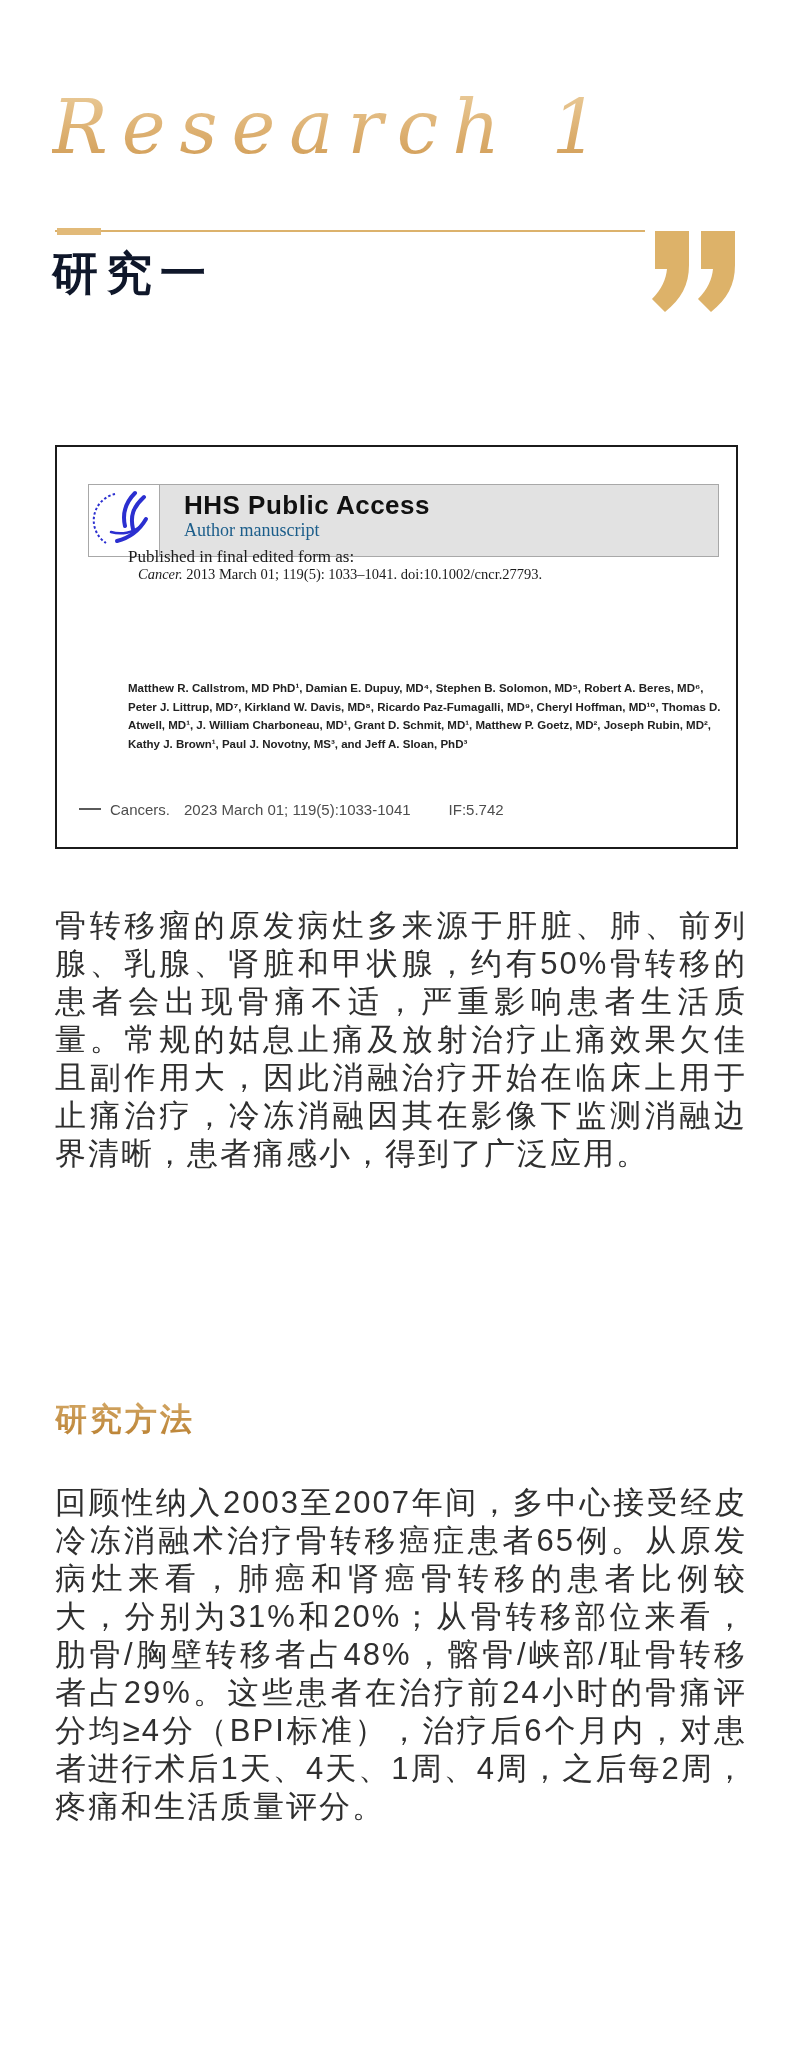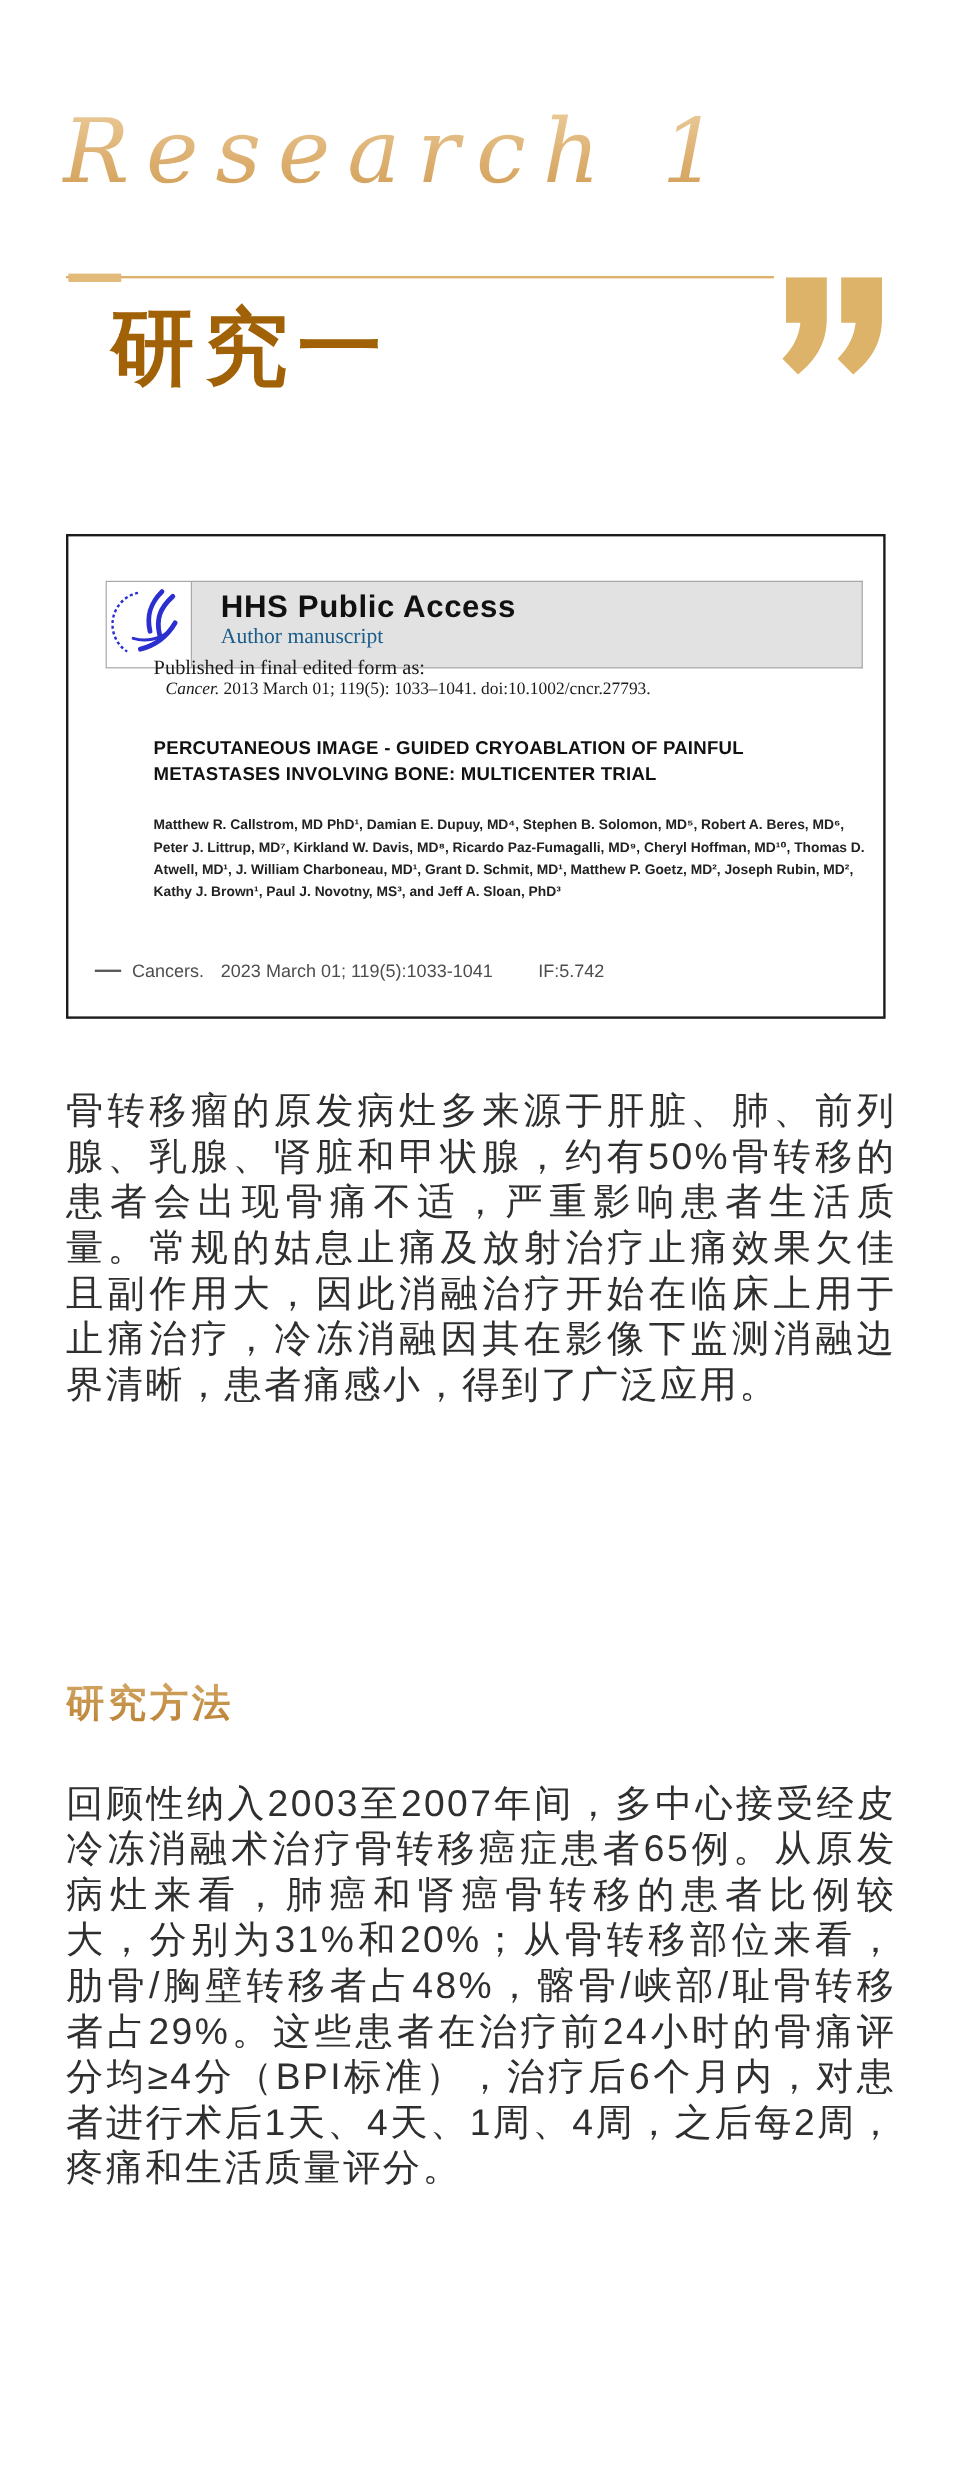--- a/index.html
+++ b/index.html
@@ -22,7 +22,7 @@
   .cn-title{
     position:absolute; left:52px; top:243px;
     font-family:"Liberation Serif","DejaVu Serif",serif;
-    font-size:70px; font-weight:700; color:#a16207; letter-spacing:8px;margin-left:40px;
+    font-size:46px; font-weight:700; color:#0f172a; letter-spacing:8px;
   }
   .quote-wrap{ position:absolute; left:649px; top:231px; width:92px; height:82px; }
 

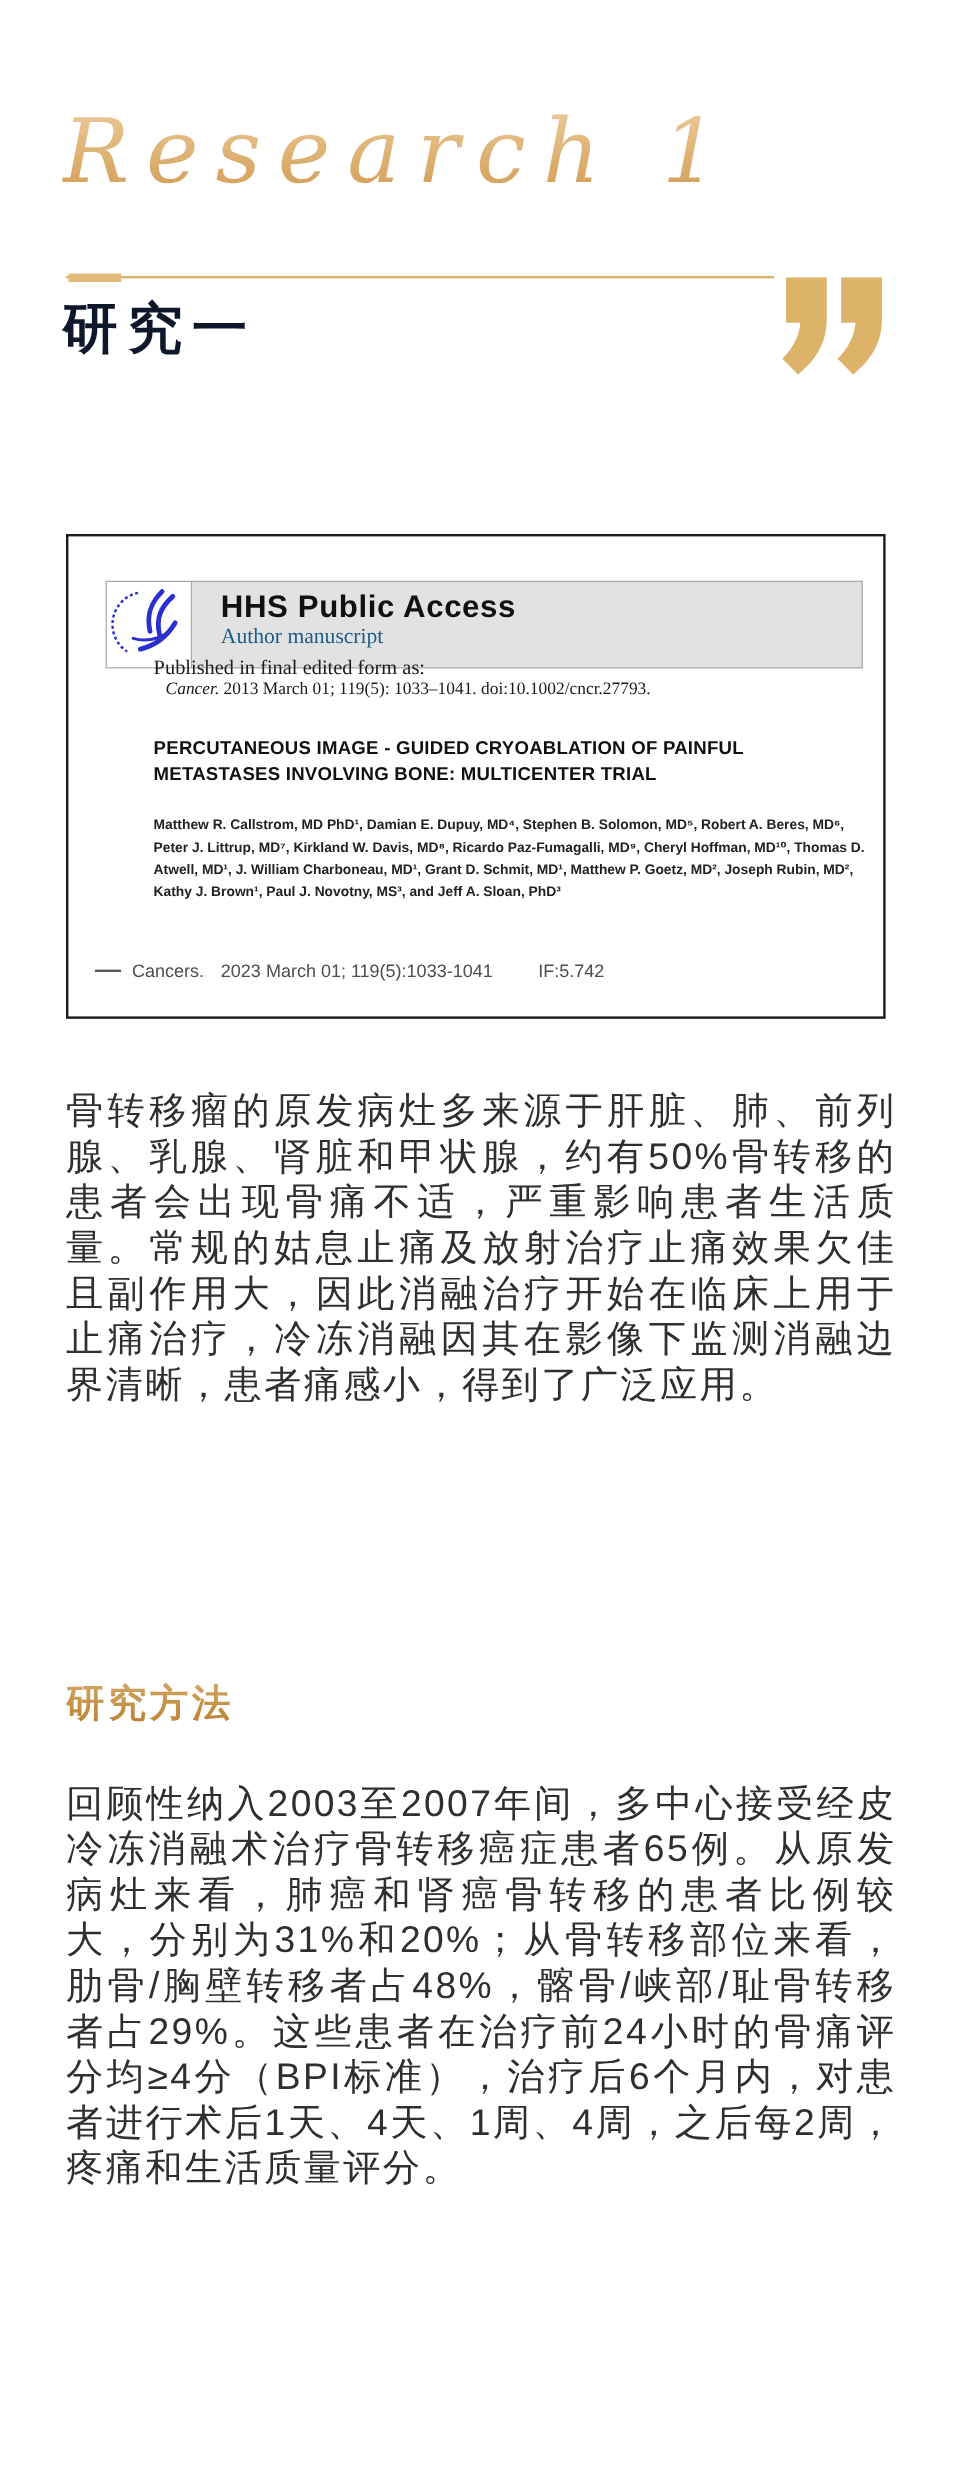--- a/index.html
+++ b/index.html
@@ -143,7 +143,6 @@
     <div class="pub-line1">Published in final edited form as:</div>
     <div class="pub-line2"><span class="ital">Cancer.</span><span> 2013 March 01; 119(5): 1033–1041. doi:10.1002/cncr.27793.</span></div>
 
-    <div class="article-title">PERCUTANEOUS IMAGE - GUIDED CRYOABLATION OF PAINFUL METASTASES INVOLVING BONE: MULTICENTER TRIAL</div>
 
     <div class="authors">Matthew R. Callstrom, MD PhD¹, Damian E. Dupuy, MD⁴, Stephen B. Solomon, MD⁵, Robert A. Beres, MD⁶, Peter J. Littrup, MD⁷, Kirkland W. Davis, MD⁸, Ricardo Paz-Fumagalli, MD⁹, Cheryl Hoffman, MD¹⁰, Thomas D. Atwell, MD¹, J. William Charboneau, MD¹, Grant D. Schmit, MD¹, Matthew P. Goetz, MD², Joseph Rubin, MD², Kathy J. Brown¹, Paul J. Novotny, MS³, and Jeff A. Sloan, PhD³</div>
 

